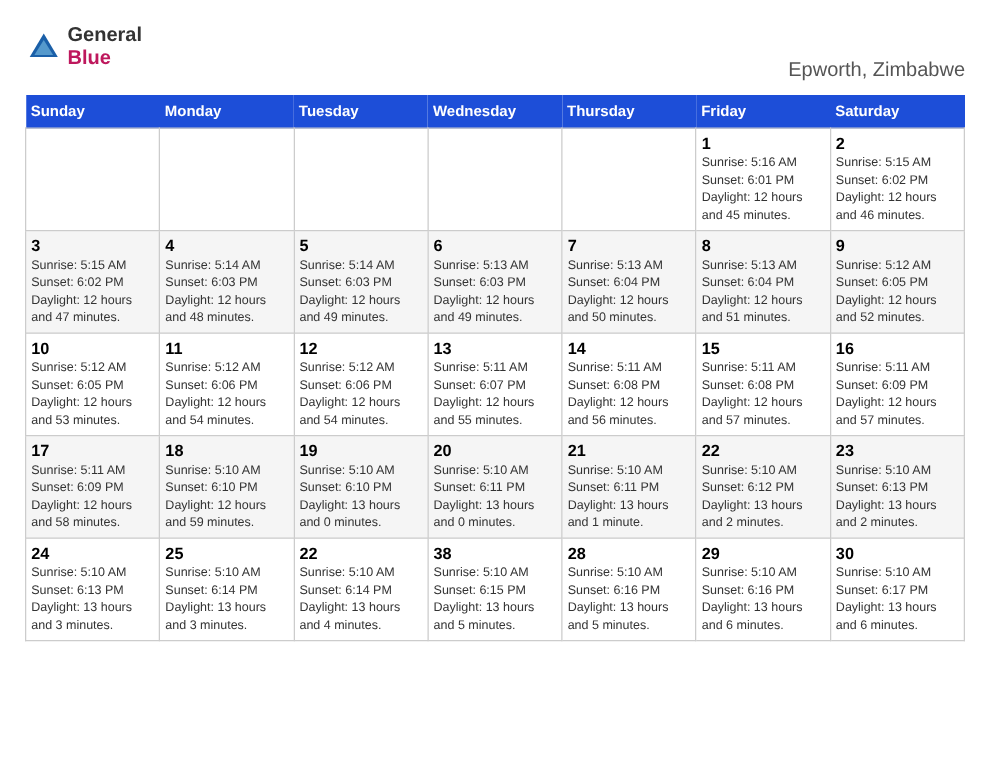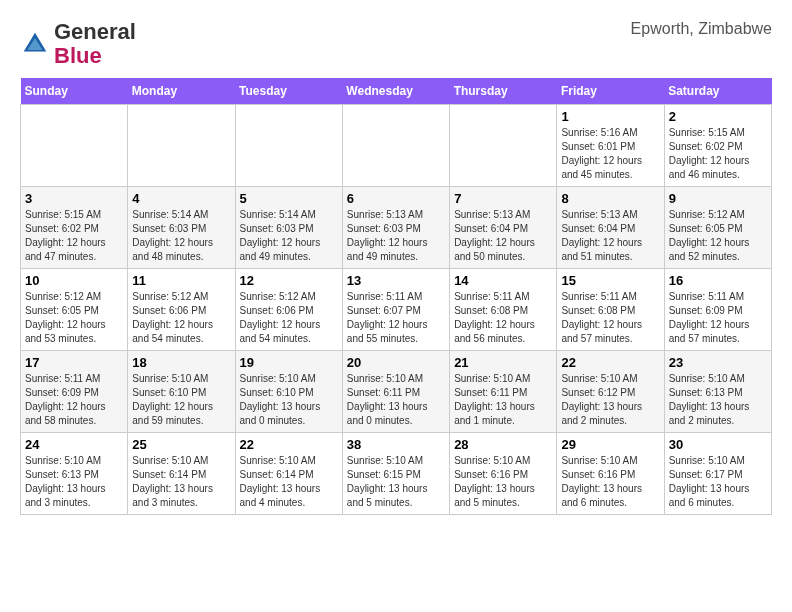--- a/index.html
+++ b/index.html
@@ -22,7 +22,7 @@
       gap: 4px;
     }
     .logo-text {
-      font-size: 22px;
+      font-size: 16px;
       font-weight: bold;
       line-height: 1.1;
     }

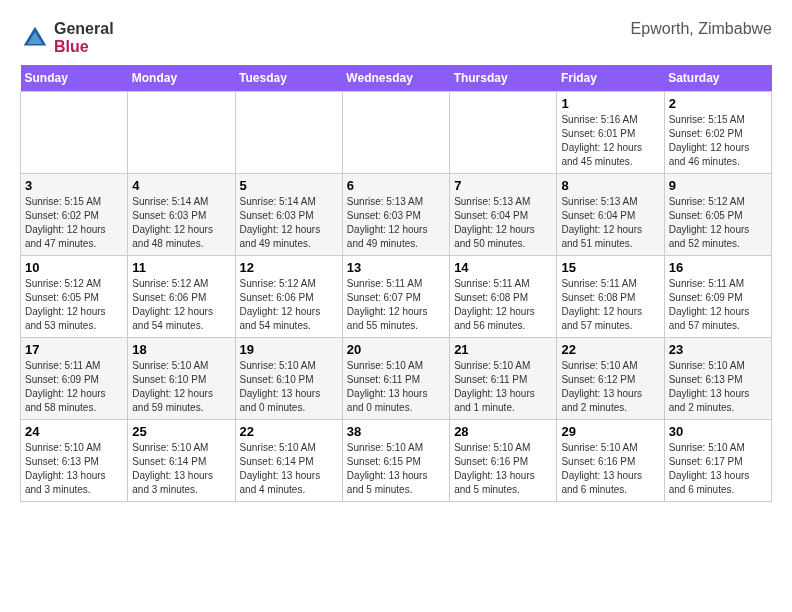--- a/index.html
+++ b/index.html
@@ -43,6 +43,7 @@
     .location {
       font-size: 16px;
       color: #555;
+      margin-top: 28px;
     }
     table {
       width: 100%;

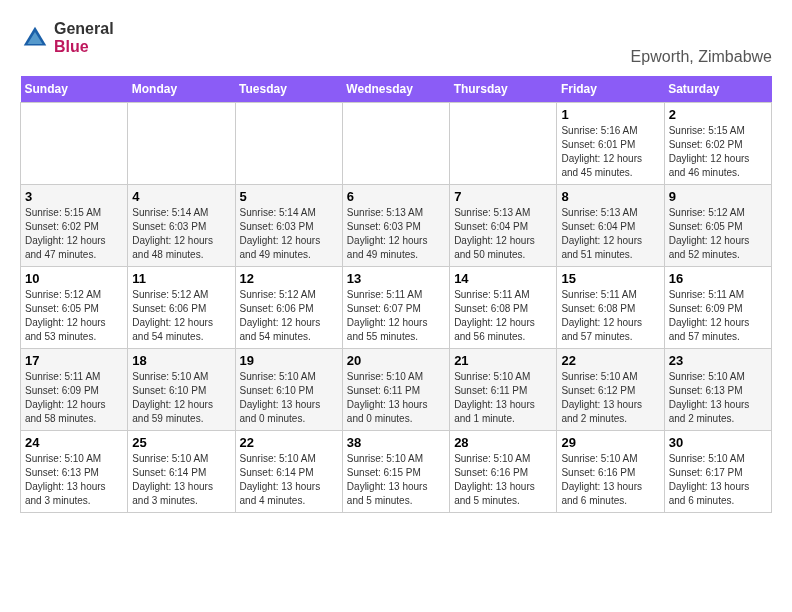--- a/index.html
+++ b/index.html
@@ -51,7 +51,7 @@
       font-size: 11px;
     }
     th {
-      background-color: #8b5cf6;
+      background-color: #1d4ed8;
       color: white;
       padding: 6px 4px;
       text-align: left;

